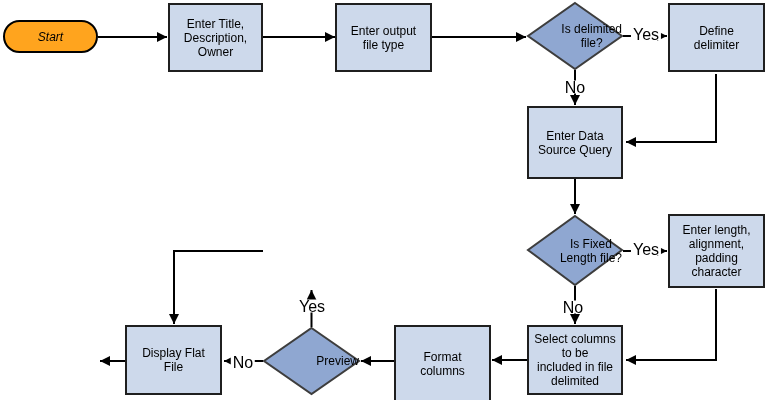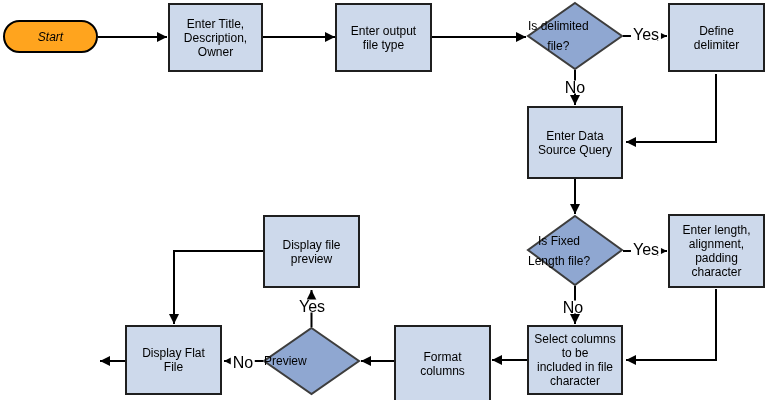--- a/index.html
+++ b/index.html
@@ -36,8 +36,8 @@
     font-style:italic;
   }
   .diamond-label{
-    position:absolute;display:flex;align-items:center;justify-content:flex-start;
-    text-align:center;font-size:12px;line-height:20px;z-index:3;
+    position:absolute;display:flex;align-items:center;justify-content:flex-end;
+    text-align:center;font-size:12px;line-height:14px;z-index:3;
   }
   .lbl{white-space:pre-line;}
   .edge-label{

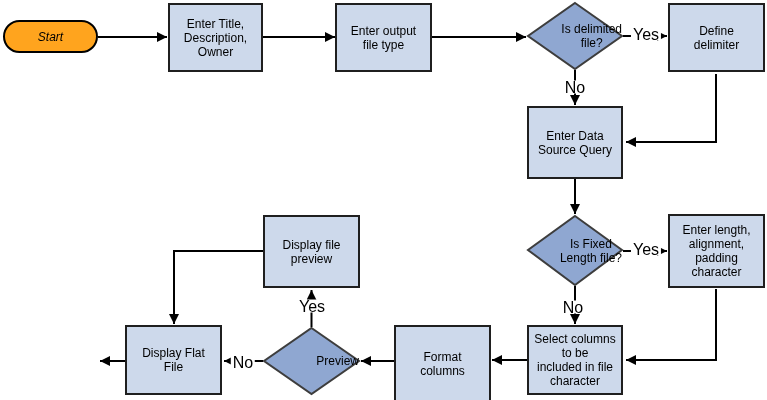--- a/index.html
+++ b/index.html
@@ -119,10 +119,6 @@
     <span class="lbl">Format
 columns</span>
   </div>
-  <div class="node rect" style="left:263px;top:215px;width:97px;height:73px">
-    <span class="lbl">Display file
-preview</span>
-  </div>
   <div class="node rect" style="left:125px;top:325px;width:97px;height:70px">
     <span class="lbl">Display Flat
 File</span>

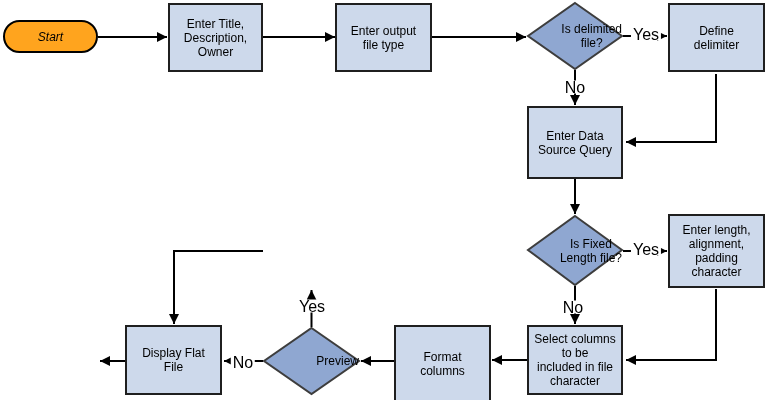--- a/index.html
+++ b/index.html
@@ -113,7 +113,7 @@
     <span class="lbl">Select columns
 to be
 included in file
-character</span>
+delimited</span>
   </div>
   <div class="node rect" style="left:394px;top:325px;width:97px;height:78px">
     <span class="lbl">Format

